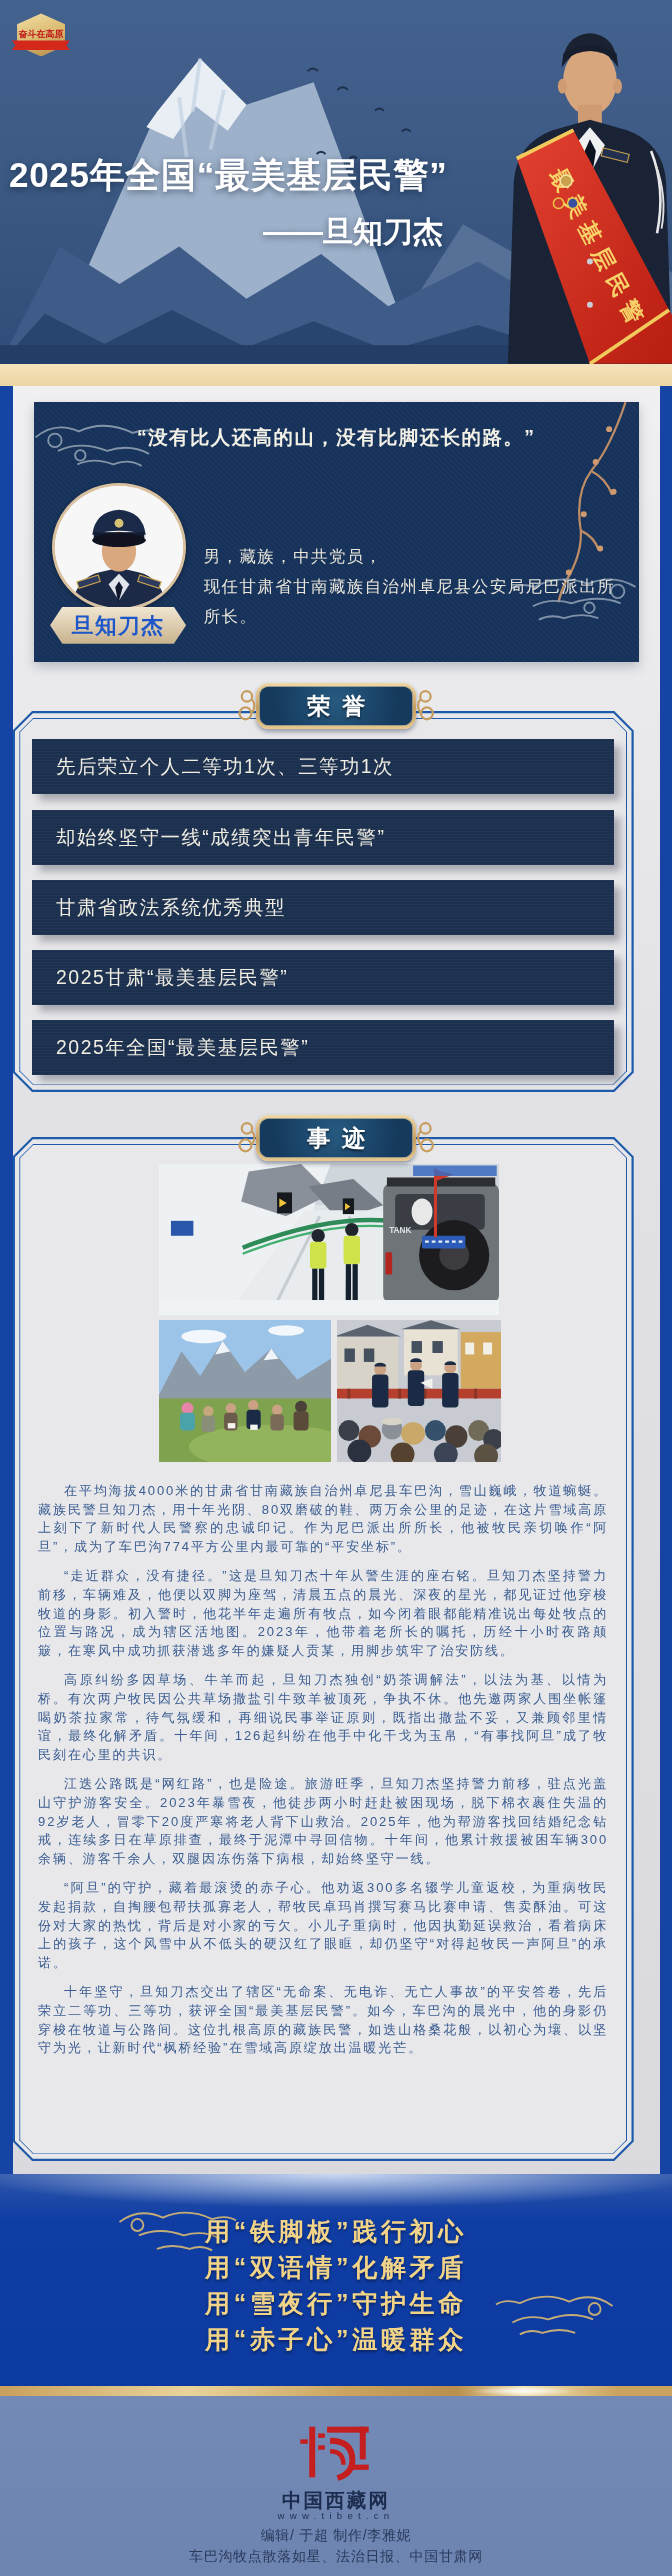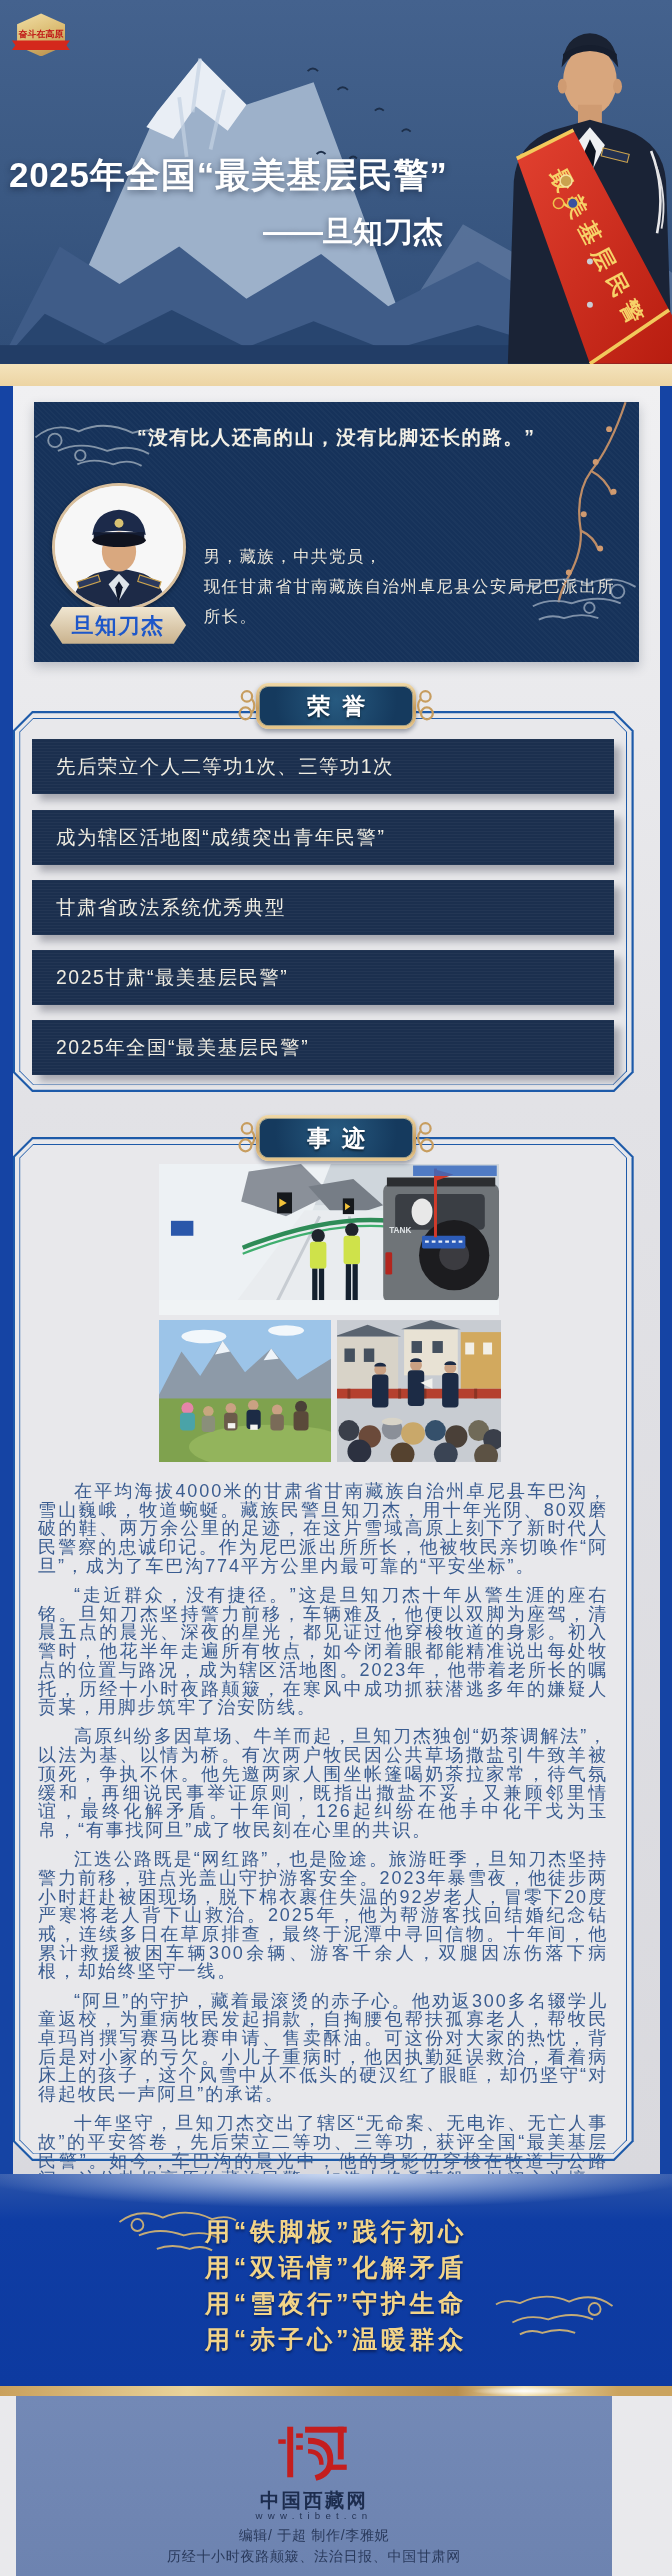--- a/index.html
+++ b/index.html
@@ -270,7 +270,7 @@
             <span>先后荣立个人二等功1次、三等功1次</span>
           </div>
       <div class="honor-bar" style="top:99px;">
-            <span>成为辖区活地图“成绩突出青年民警”</span>
+            <span>却始终坚守一线“成绩突出青年民警”</span>
           </div>
       <div class="honor-bar" style="top:169px;">
             <span>甘肃省政法系统优秀典型</span>

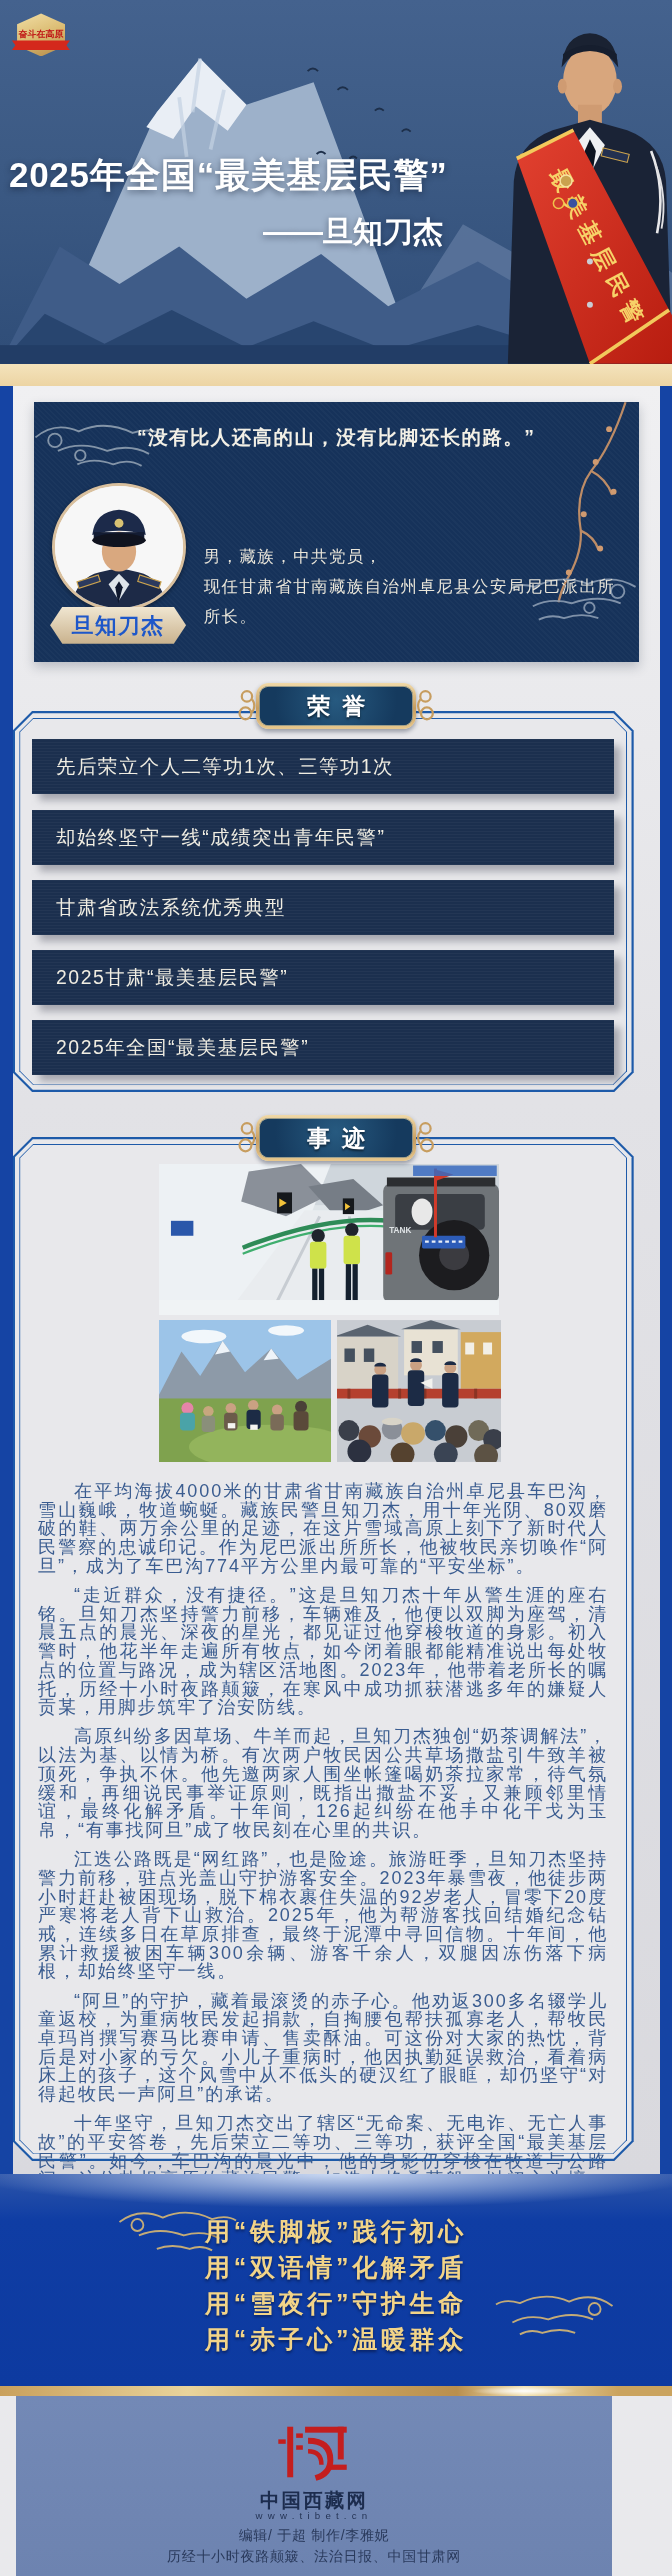--- a/index.html
+++ b/index.html
@@ -83,7 +83,7 @@
 
   .photo{position:absolute;overflow:hidden;background:#cfd4d9;}
   .deeds-text{position:absolute;left:25.4px;top:345px;width:570px;color:#3a5c90;
-        font-size:18px;line-height:18.7px;letter-spacing:1.9px;text-align:justify;}
+        font-size:13px;line-height:18.7px;letter-spacing:1.9px;text-align:justify;}
   .deeds-text p{margin:0 0 10.5px 0;text-indent:2em;}
   .deeds-text p:last-child{margin:0;}
 

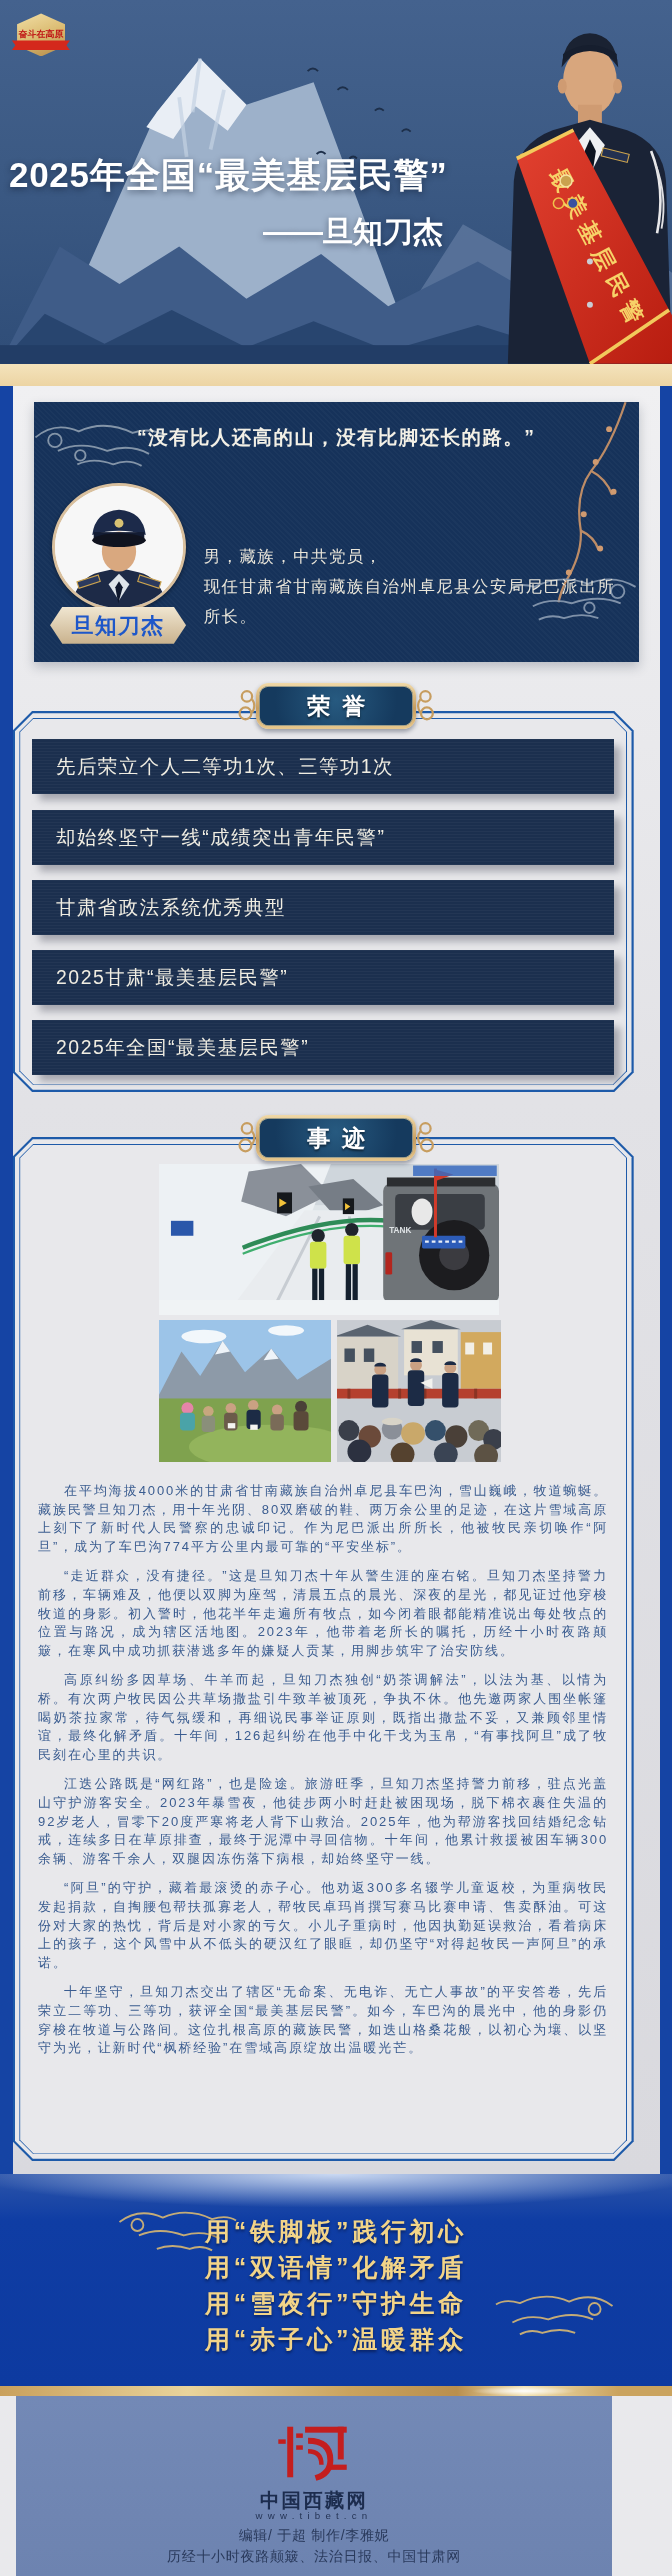--- a/index.html
+++ b/index.html
@@ -102,7 +102,7 @@
         background:radial-gradient(ellipse 75px 6.7px at 78% 50%,rgba(255,255,255,.95),rgba(255,255,255,0) 70%);}
 
   
-  .footer{position:absolute;top:2396px;left:16px;width:596px;height:180px;
+  .footer{position:absolute;top:2396px;left:0;width:672px;height:180px;
         background:linear-gradient(180deg,#7389b6,#6d83b0);}
   .footer .logo{position:absolute;left:50%;top:27px;transform:translateX(-50%);}
   .site-name{position:absolute;left:0;top:91px;width:100%;text-align:center;

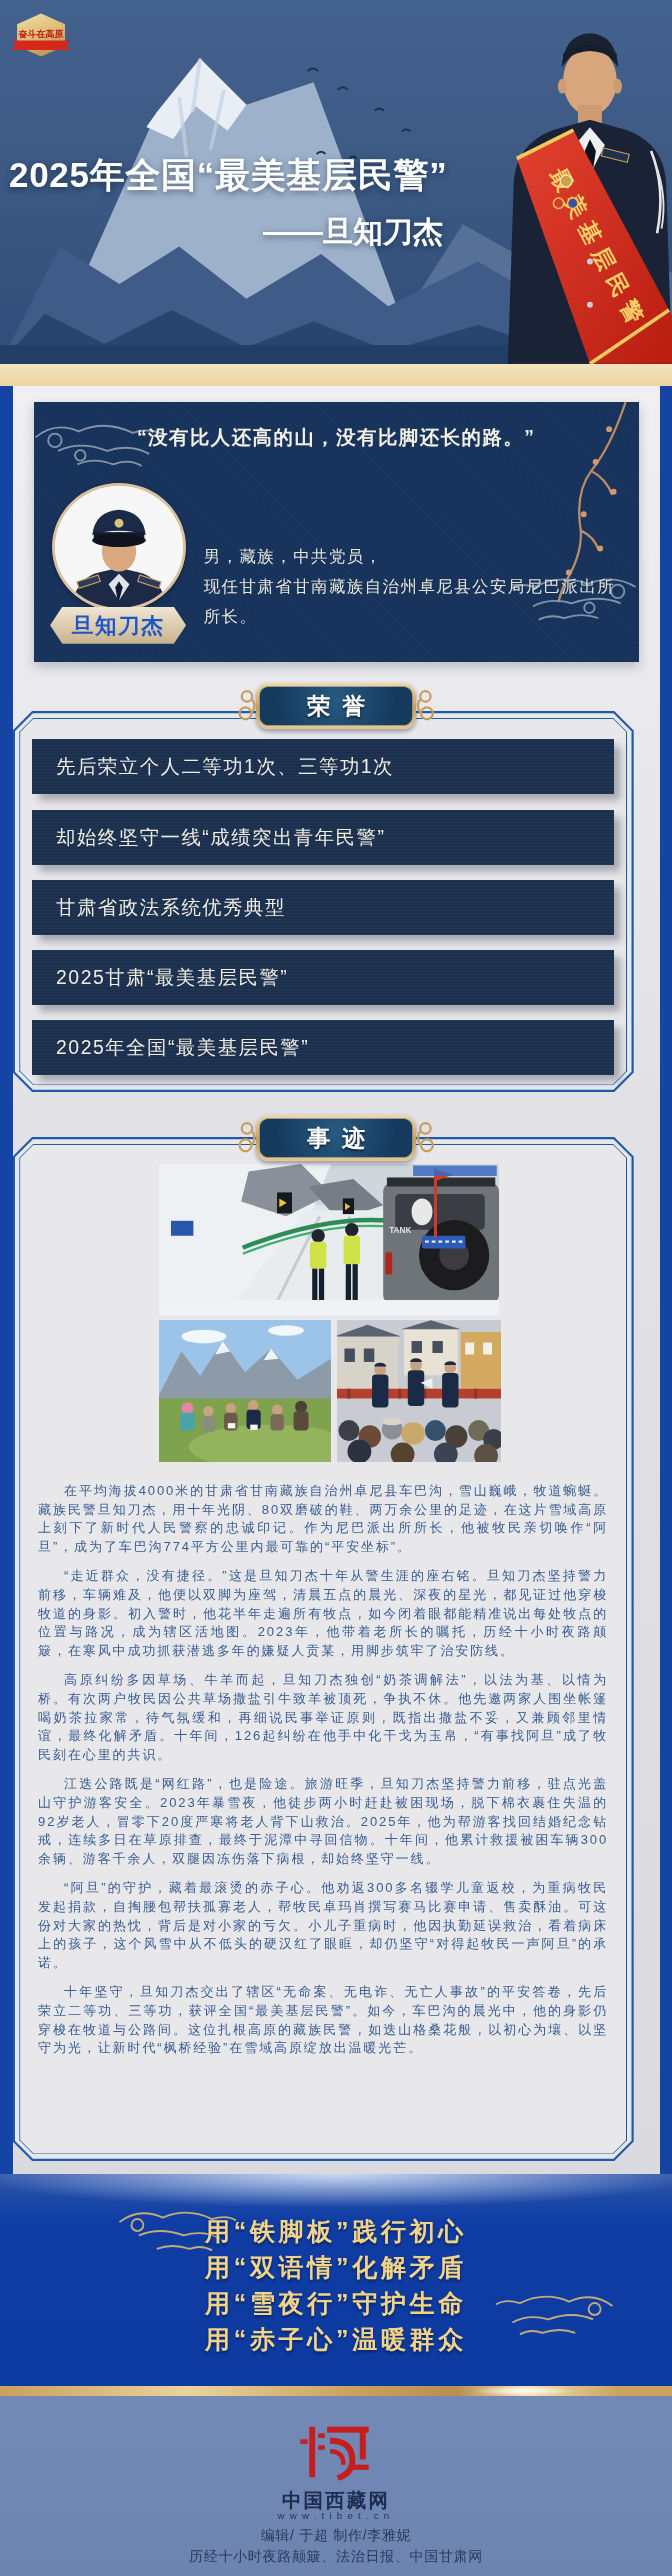--- a/index.html
+++ b/index.html
@@ -493,7 +493,7 @@
     <div class="site-name">中国西藏网</div>
     <div class="site-url">www.tibet.cn</div>
     <div class="credits">编辑/ 于超 制作/李雅妮</div>
-    <div class="source">历经十小时夜路颠簸、法治日报、中国甘肃网</div>
+    <div class="source">车巴沟牧点散落如星、法治日报、中国甘肃网</div>
   </div>
 
 </div>

